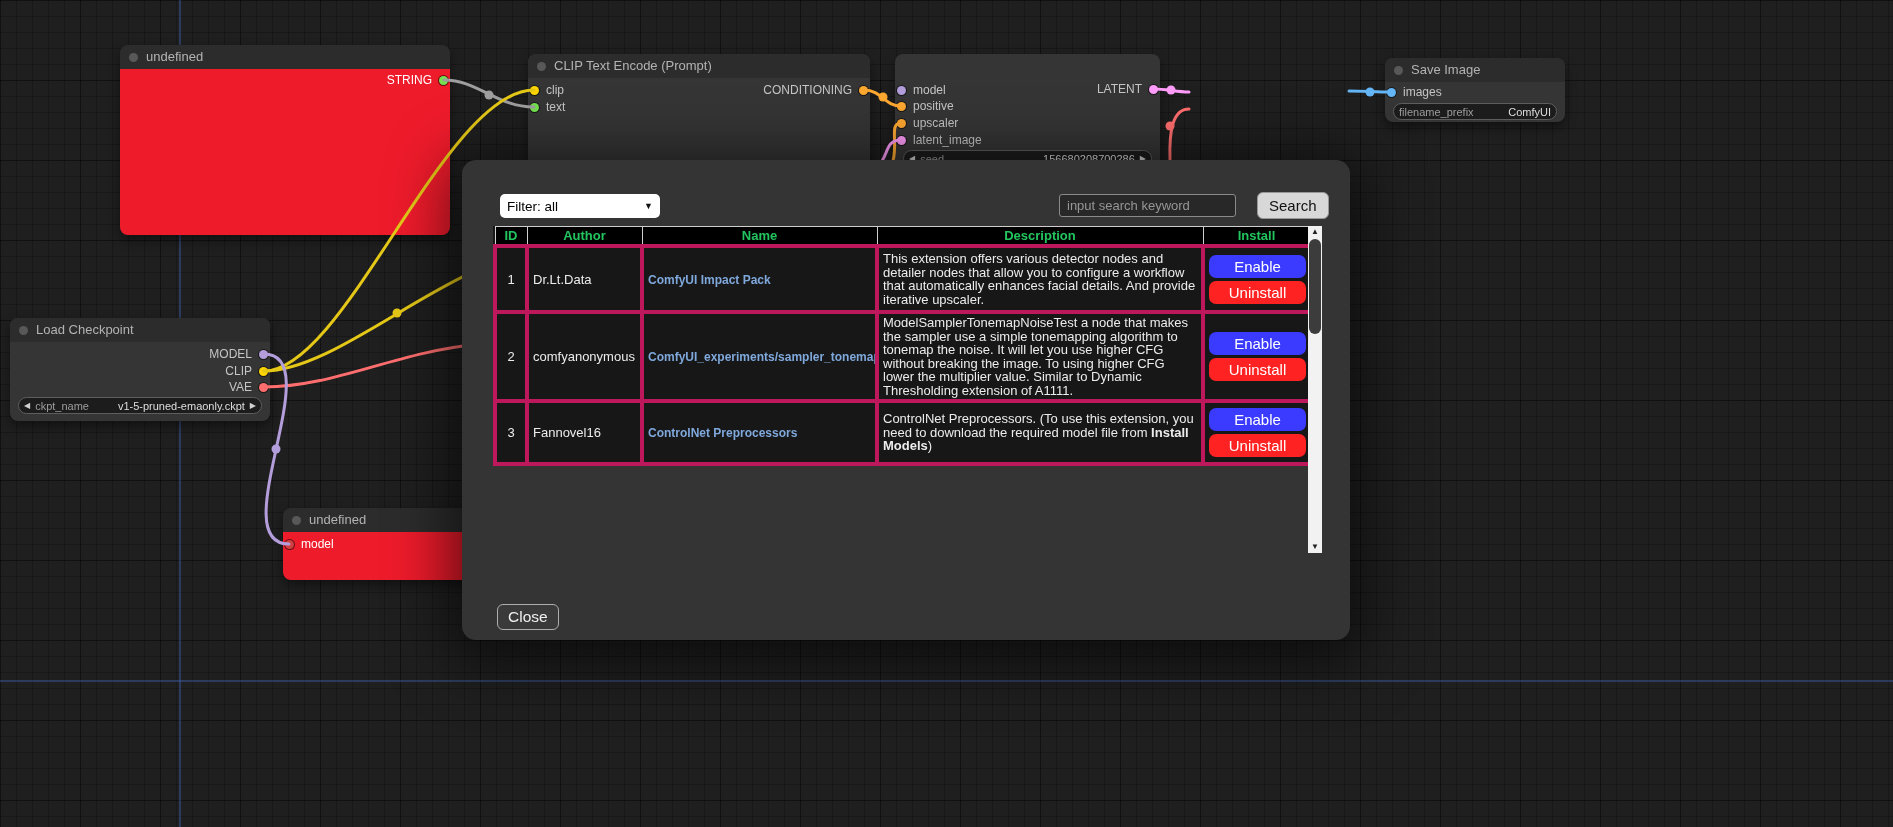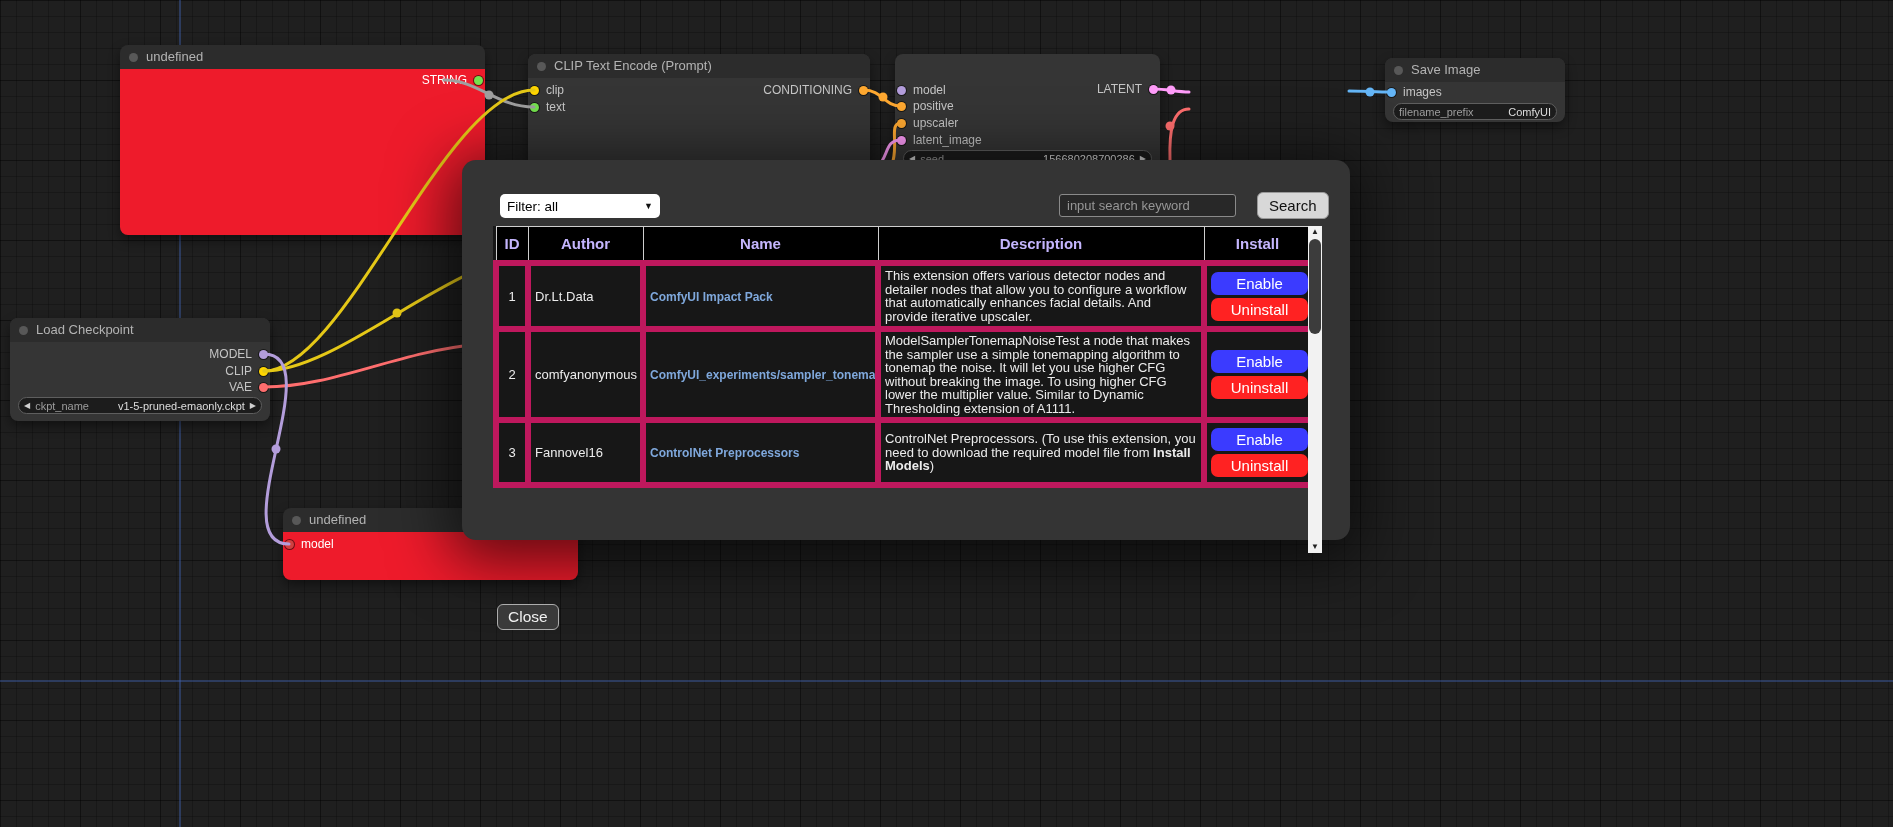--- a/index.html
+++ b/index.html
@@ -26,7 +26,7 @@
   .node-title { position:absolute; left:0; right:0; top:0; height:24px; background:#2c2c2c; border-radius:8px 8px 0 0; color:#b3b3b3; font-size:13px; line-height:24px; }
   .node-title .label { margin-left:26px; white-space:nowrap; }
   .tdot { position:absolute; left:9px; top:8px; width:9px; height:9px; border-radius:50%; background:#585858; }
-  .node.red { background:transparent;padding-left:35px; }
+  .node.red { background:transparent; }
   .body-red { position:absolute; left:0; right:0; top:24px; bottom:0; background:#ee1b2b; border-radius:0 0 8px 8px; }
   .slot { position:absolute; display:flex; align-items:center; gap:7px; height:14px; font-size:12px; color:#c5c5c5; z-index:3; white-space:nowrap; }
   .slot.in { left:2px; }

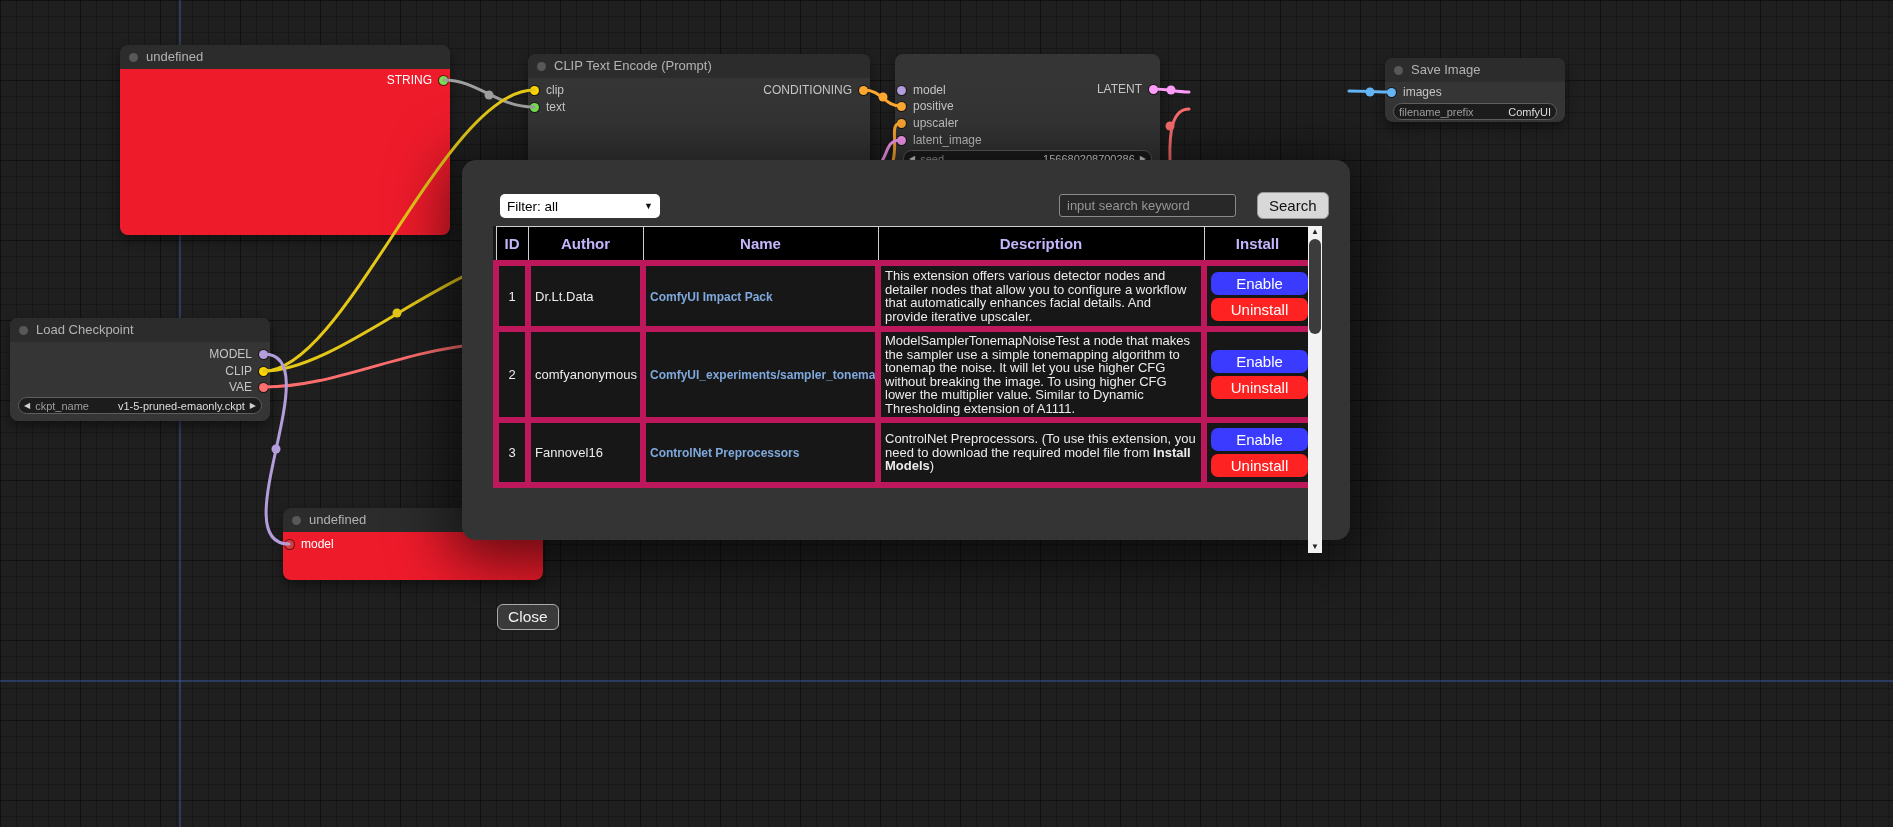--- a/index.html
+++ b/index.html
@@ -41,7 +41,7 @@
   #wires { position:absolute; left:0; top:0; z-index:4; pointer-events:none; }
 
   
-  #modal { position:absolute; left:462px; top:160px; width:888px; height:380px; background:#343434; border-radius:14px; box-shadow:0 10px 60px 12px rgba(0,0,0,0.6); z-index:10; }
+  #modal { position:absolute; left:462px; top:160px; width:888px; height:480px; background:#343434; border-radius:14px; box-shadow:0 10px 60px 12px rgba(0,0,0,0.6); z-index:10; }
   .filter-select { position:absolute; left:38px; top:34px; width:146px; height:24px; background:#ffffff; color:#000; border-radius:5px; display:flex; align-items:center; justify-content:space-between; padding:0 7px; font-size:13.5px; cursor:pointer; }
   .filter-select .caret { font-size:9px; color:#111; }
   .search-input { position:absolute; left:597px; top:34px; width:177px; height:23px; box-sizing:border-box; background:#282828; border:1px solid #8a8a8a; border-radius:3px; color:#f0abfc; font-size:13px; padding:0 7px; font-family:inherit; }

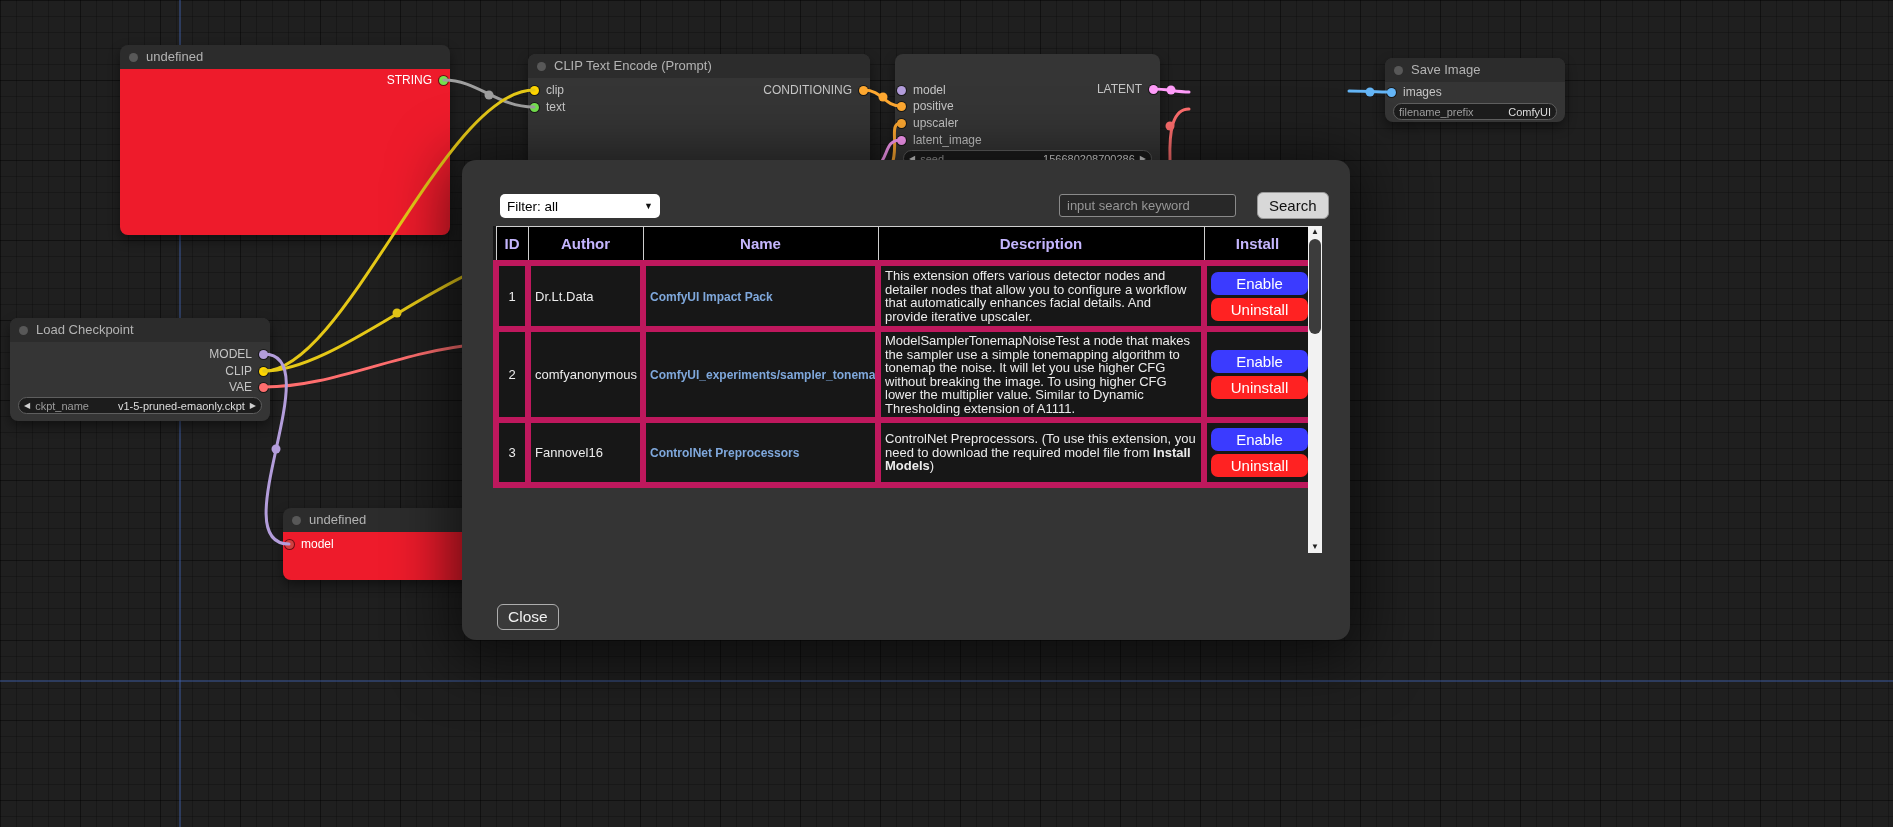--- a/index.html
+++ b/index.html
@@ -51,7 +51,7 @@
 
   .table-wrap { position:absolute; left:31px; top:66px; width:829px; height:327px; }
   table.ext { border-collapse:collapse; width:815px; table-layout:fixed; background:#171717; color:#ececec; }
-  table.ext th { background:#000; color:#c4b5fd; font-size:15px; font-weight:bold; border:1px solid #cfcfcf; height:17px; padding:8px; }
+  table.ext th { background:#000; color:#22c55e; font-size:13px; font-weight:bold; border:1px solid #cfcfcf; height:17px; padding:0; }
   table.ext td { border:6px solid #be185d; font-size:13px; padding:2px 4px; overflow:hidden; vertical-align:middle; }
   td.c-id { text-align:center; }
   td.c-desc { font-size:12px; line-height:13.5px; vertical-align:top; padding:1px 3px; }

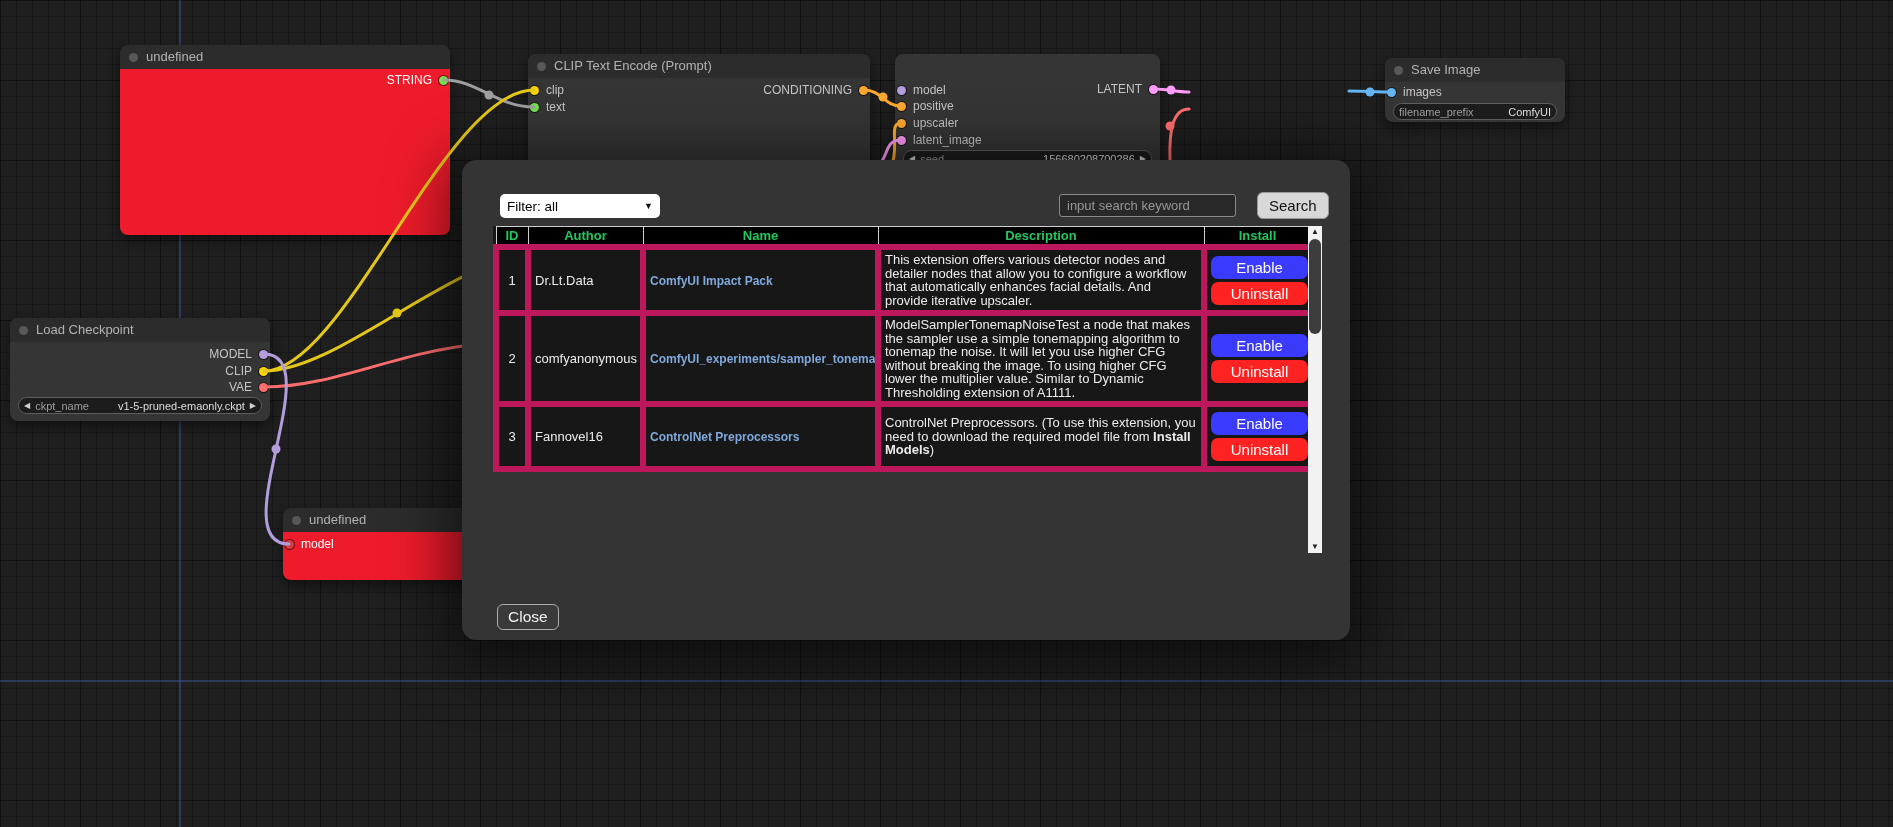--- a/index.html
+++ b/index.html
@@ -52,7 +52,7 @@
   .table-wrap { position:absolute; left:31px; top:66px; width:829px; height:327px; }
   table.ext { border-collapse:collapse; width:815px; table-layout:fixed; background:#171717; color:#ececec; }
   table.ext th { background:#000; color:#22c55e; font-size:13px; font-weight:bold; border:1px solid #cfcfcf; height:17px; padding:0; }
-  table.ext td { border:6px solid #be185d; font-size:13px; padding:2px 4px; overflow:hidden; vertical-align:middle; }
+  table.ext td { border:4px solid #be185d; font-size:13px; padding:2px 4px; overflow:hidden; vertical-align:middle; }
   td.c-id { text-align:center; }
   td.c-desc { font-size:12px; line-height:13.5px; vertical-align:top; padding:1px 3px; }
   td.c-install { padding:1px; }

